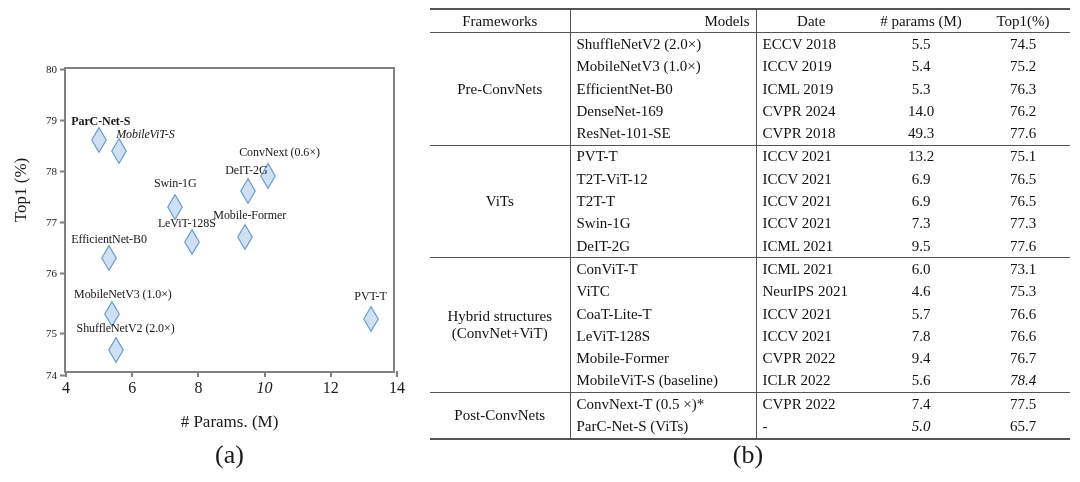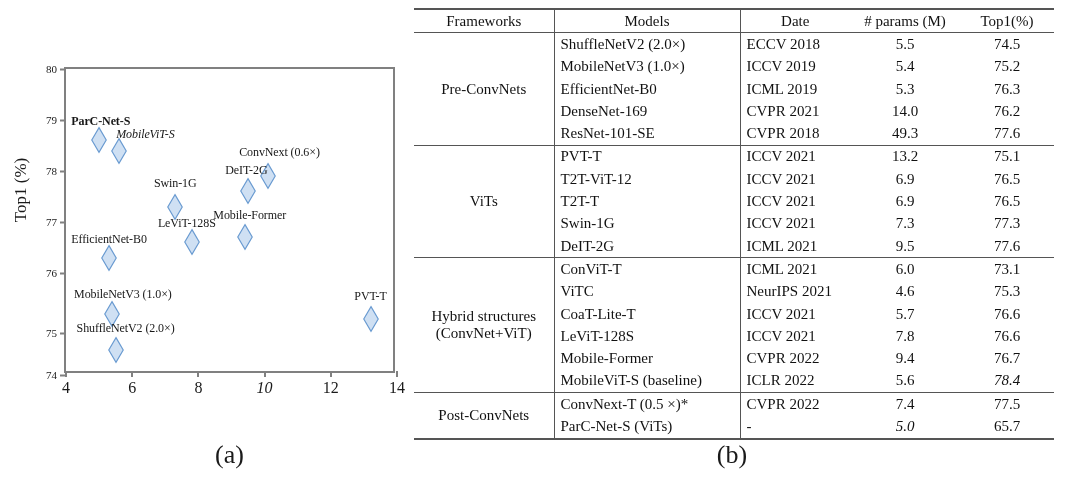--- a/index.html
+++ b/index.html
@@ -114,7 +114,7 @@
   
   #panel-b {
     position: absolute;
-    left: 408px; top: 0;
+    left: 424px; top: 0;
     width: 648px; height: 450px;
   }
   table.tbl {

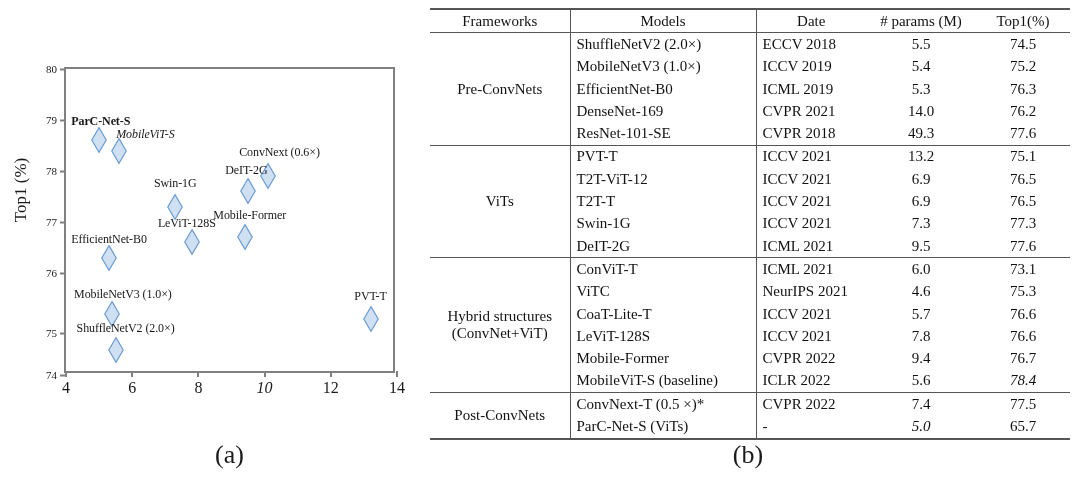--- a/index.html
+++ b/index.html
@@ -138,7 +138,7 @@
   .vline     { border-right: 1px solid #555555; }
 
   th.h { text-align: center; }
-  th.h-left { text-align: center; }
+  th.h-left { text-align: right; }
 
   td.c-group { text-align: center; vertical-align: middle; }
   td.c-model { text-align: left; }

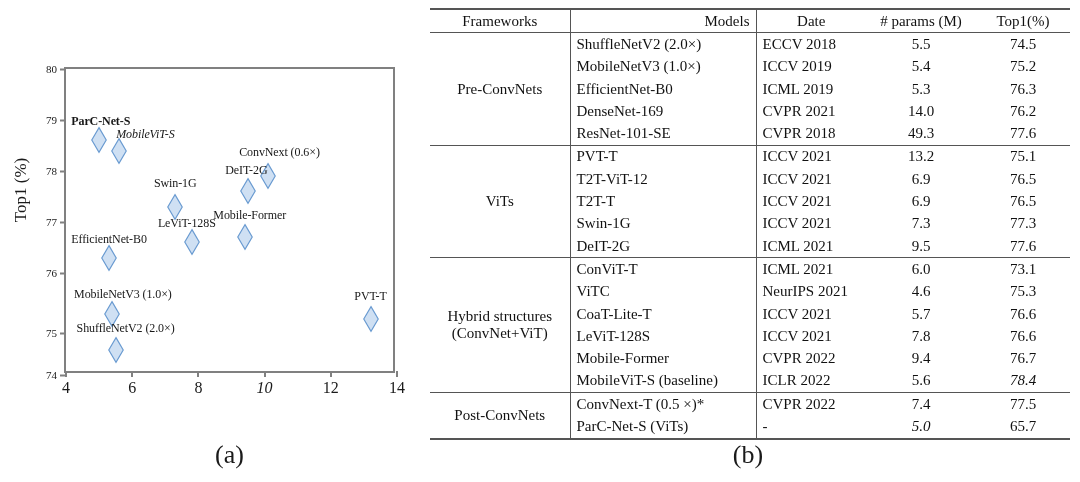--- a/index.html
+++ b/index.html
@@ -302,7 +302,7 @@
         </tr>
         <tr>
           <td class="c-model vline">DenseNet-169</td>
-          <td class="c-date">CVPR 2021</td>
+          <td class="c-date">CVPR 2024</td>
           <td class="c-num">14.0</td>
           <td class="c-top">76.2</td>
         </tr>

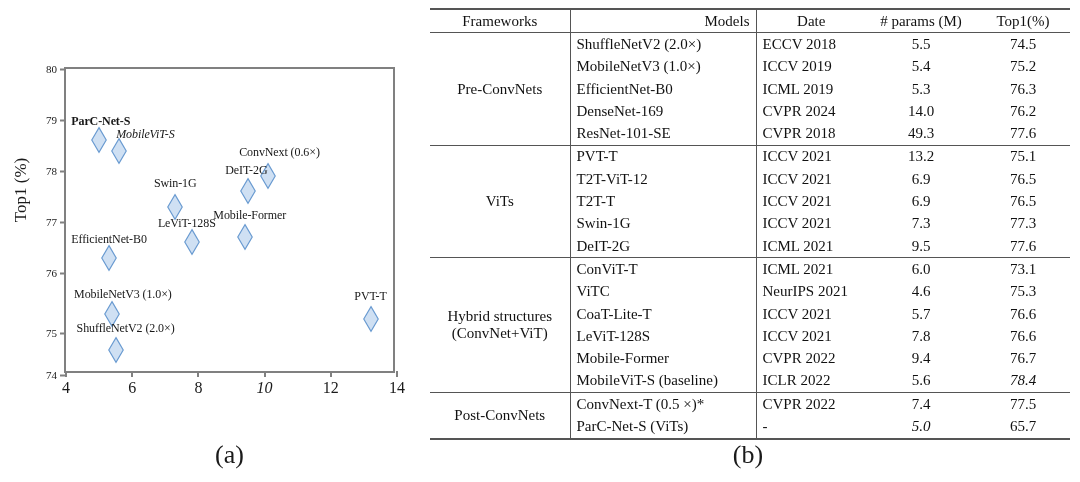--- a/index.html
+++ b/index.html
@@ -259,6 +259,7 @@
       </div>
   </div>
 
+  <div id="xaxis-title"># Params. (M)</div>
   <div id="caption-a">(a)</div>
 </div>
 

